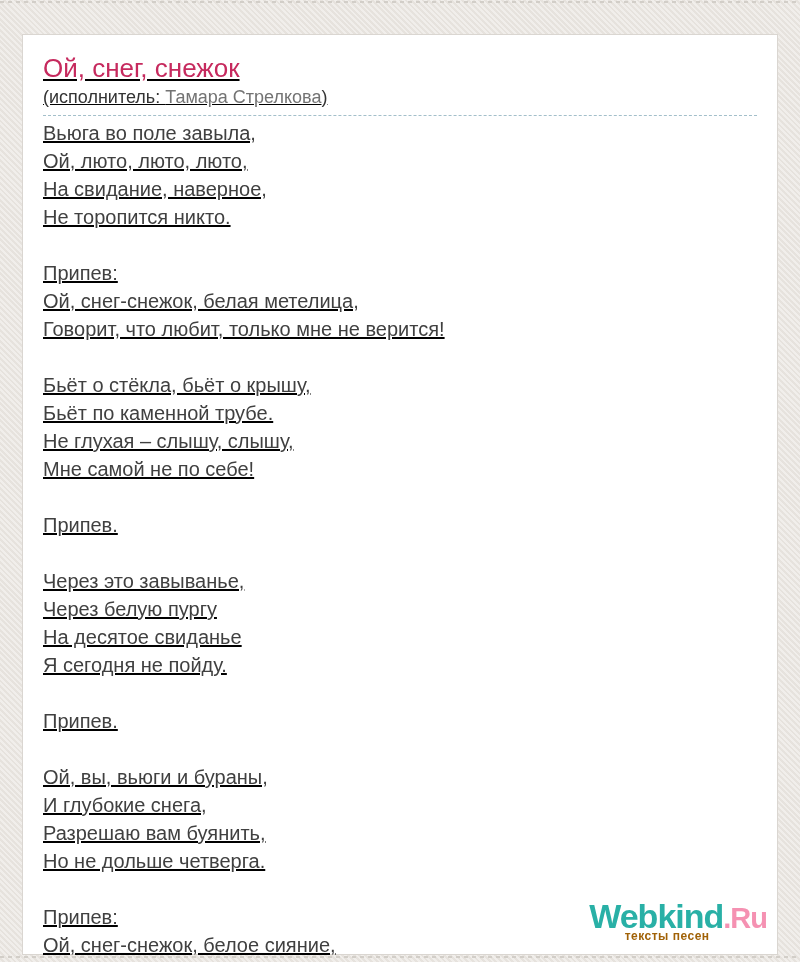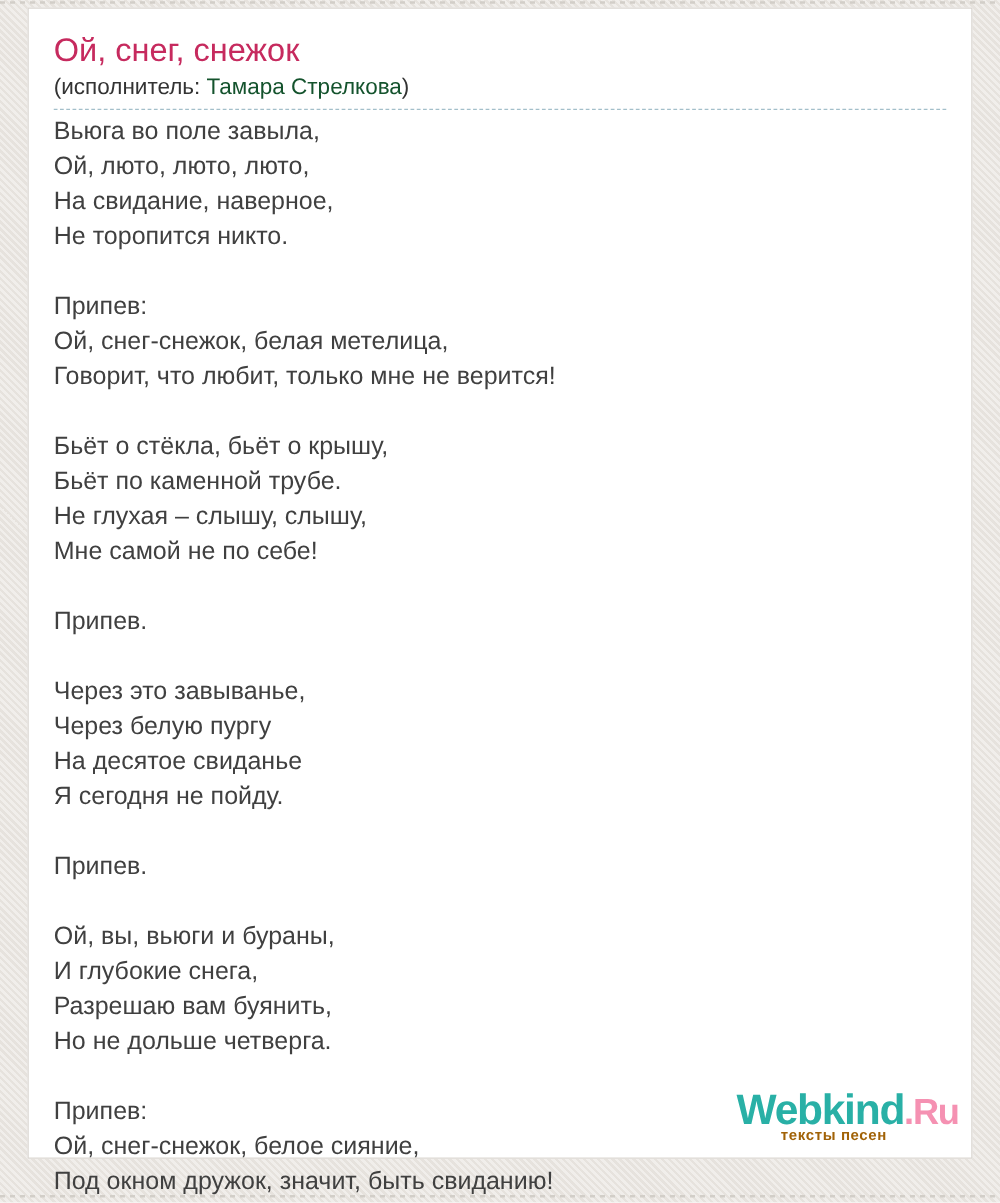--- a/index.html
+++ b/index.html
@@ -31,13 +31,14 @@
   .card {
     position: absolute;
     left: 22px;
-    top: 6px;
+    top: 34px;
     width: 756px;
     height: 921px;
     box-sizing: border-box;
     background: #ffffff;
     border: 1px solid #dad6d1;
     padding: 18px 20px 0 20px;
+    text-decoration: underline;
   }
 
   .song-title {

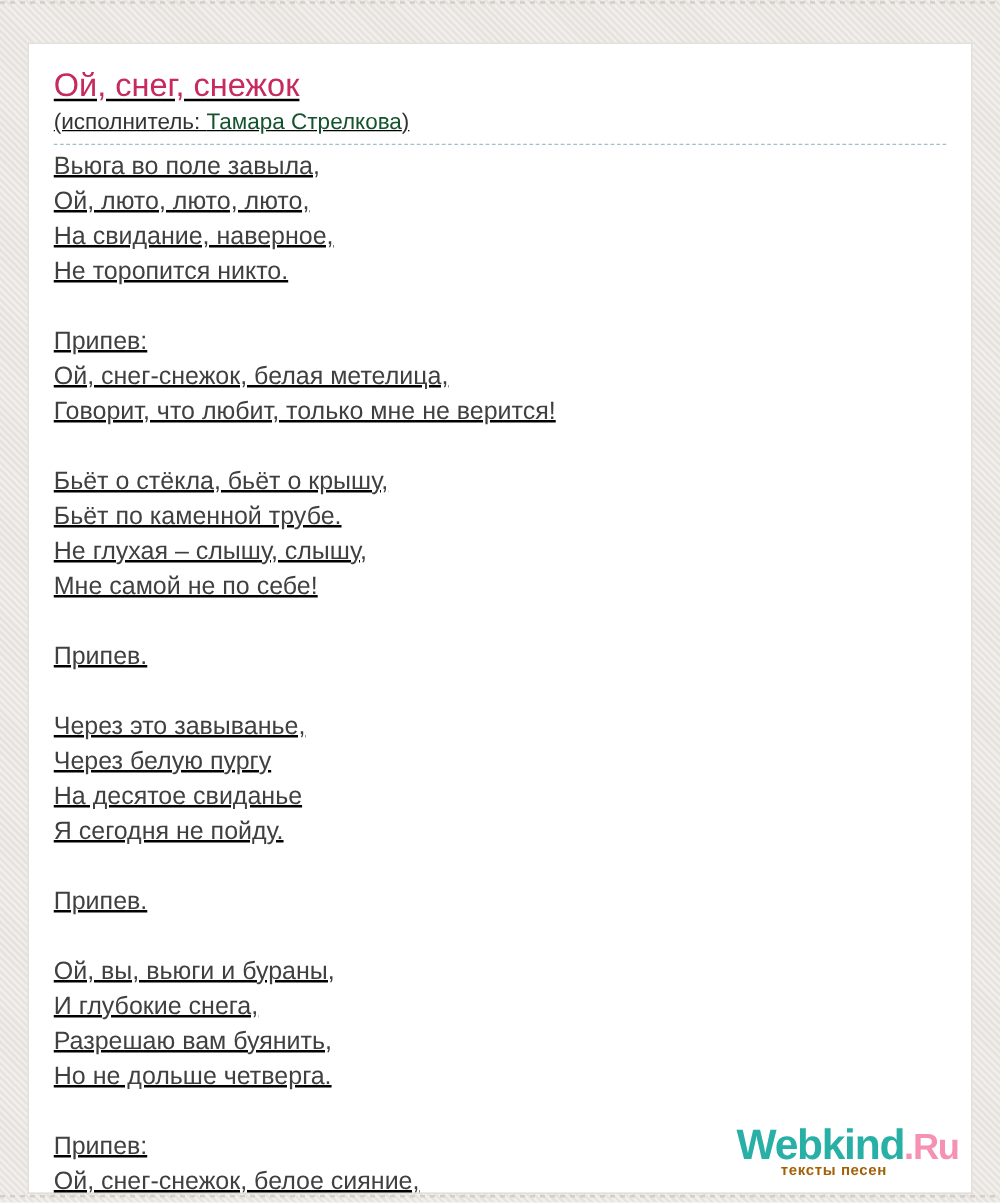--- a/index.html
+++ b/index.html
@@ -57,7 +57,7 @@
     border-bottom: 1px dashed #a3bfca;
   }
   .artist-link {
-    color: #14532d;
+    color: #737373;
     text-decoration: none;
     cursor: pointer;
   }

